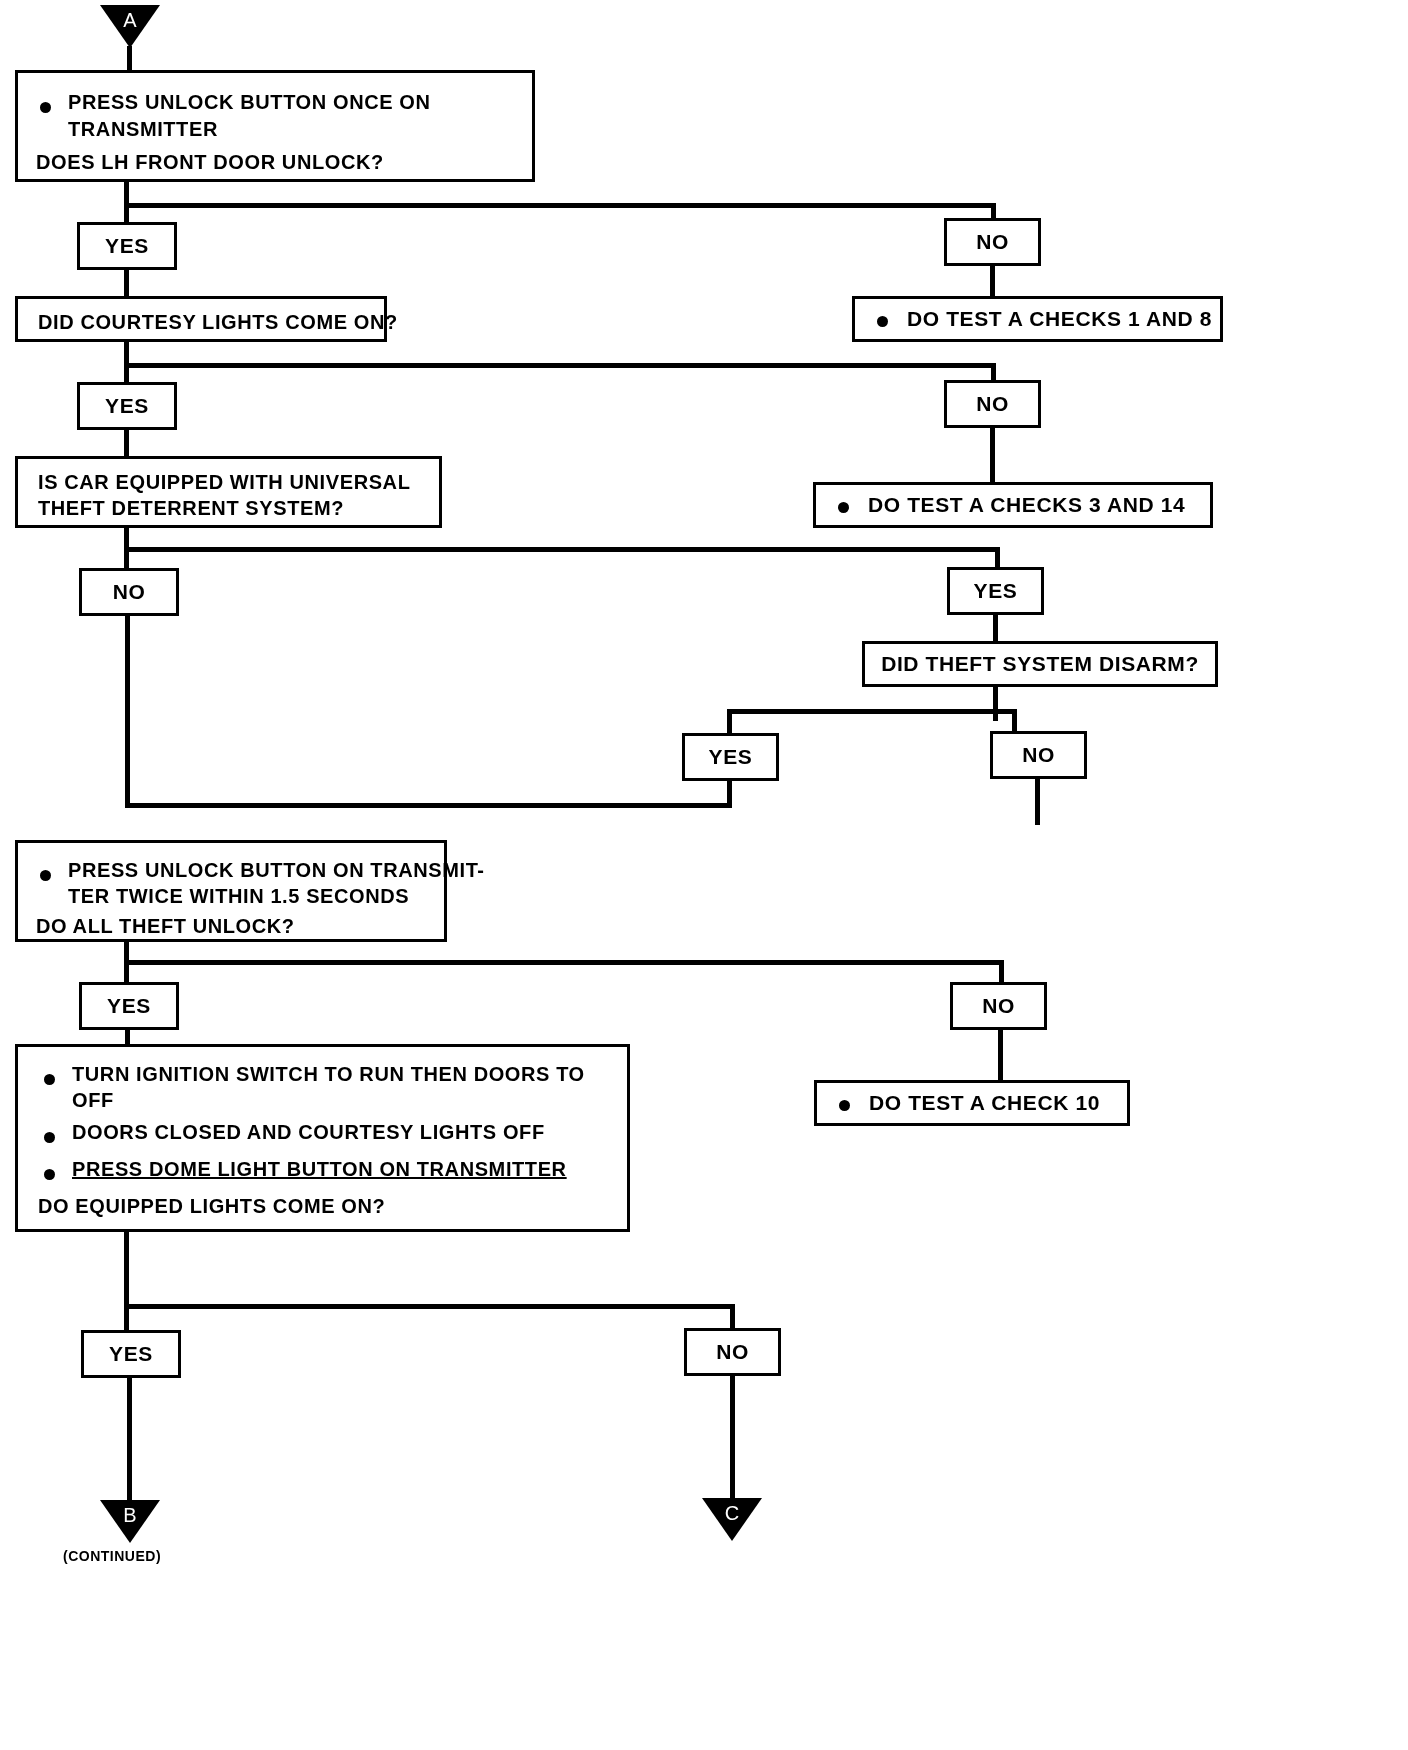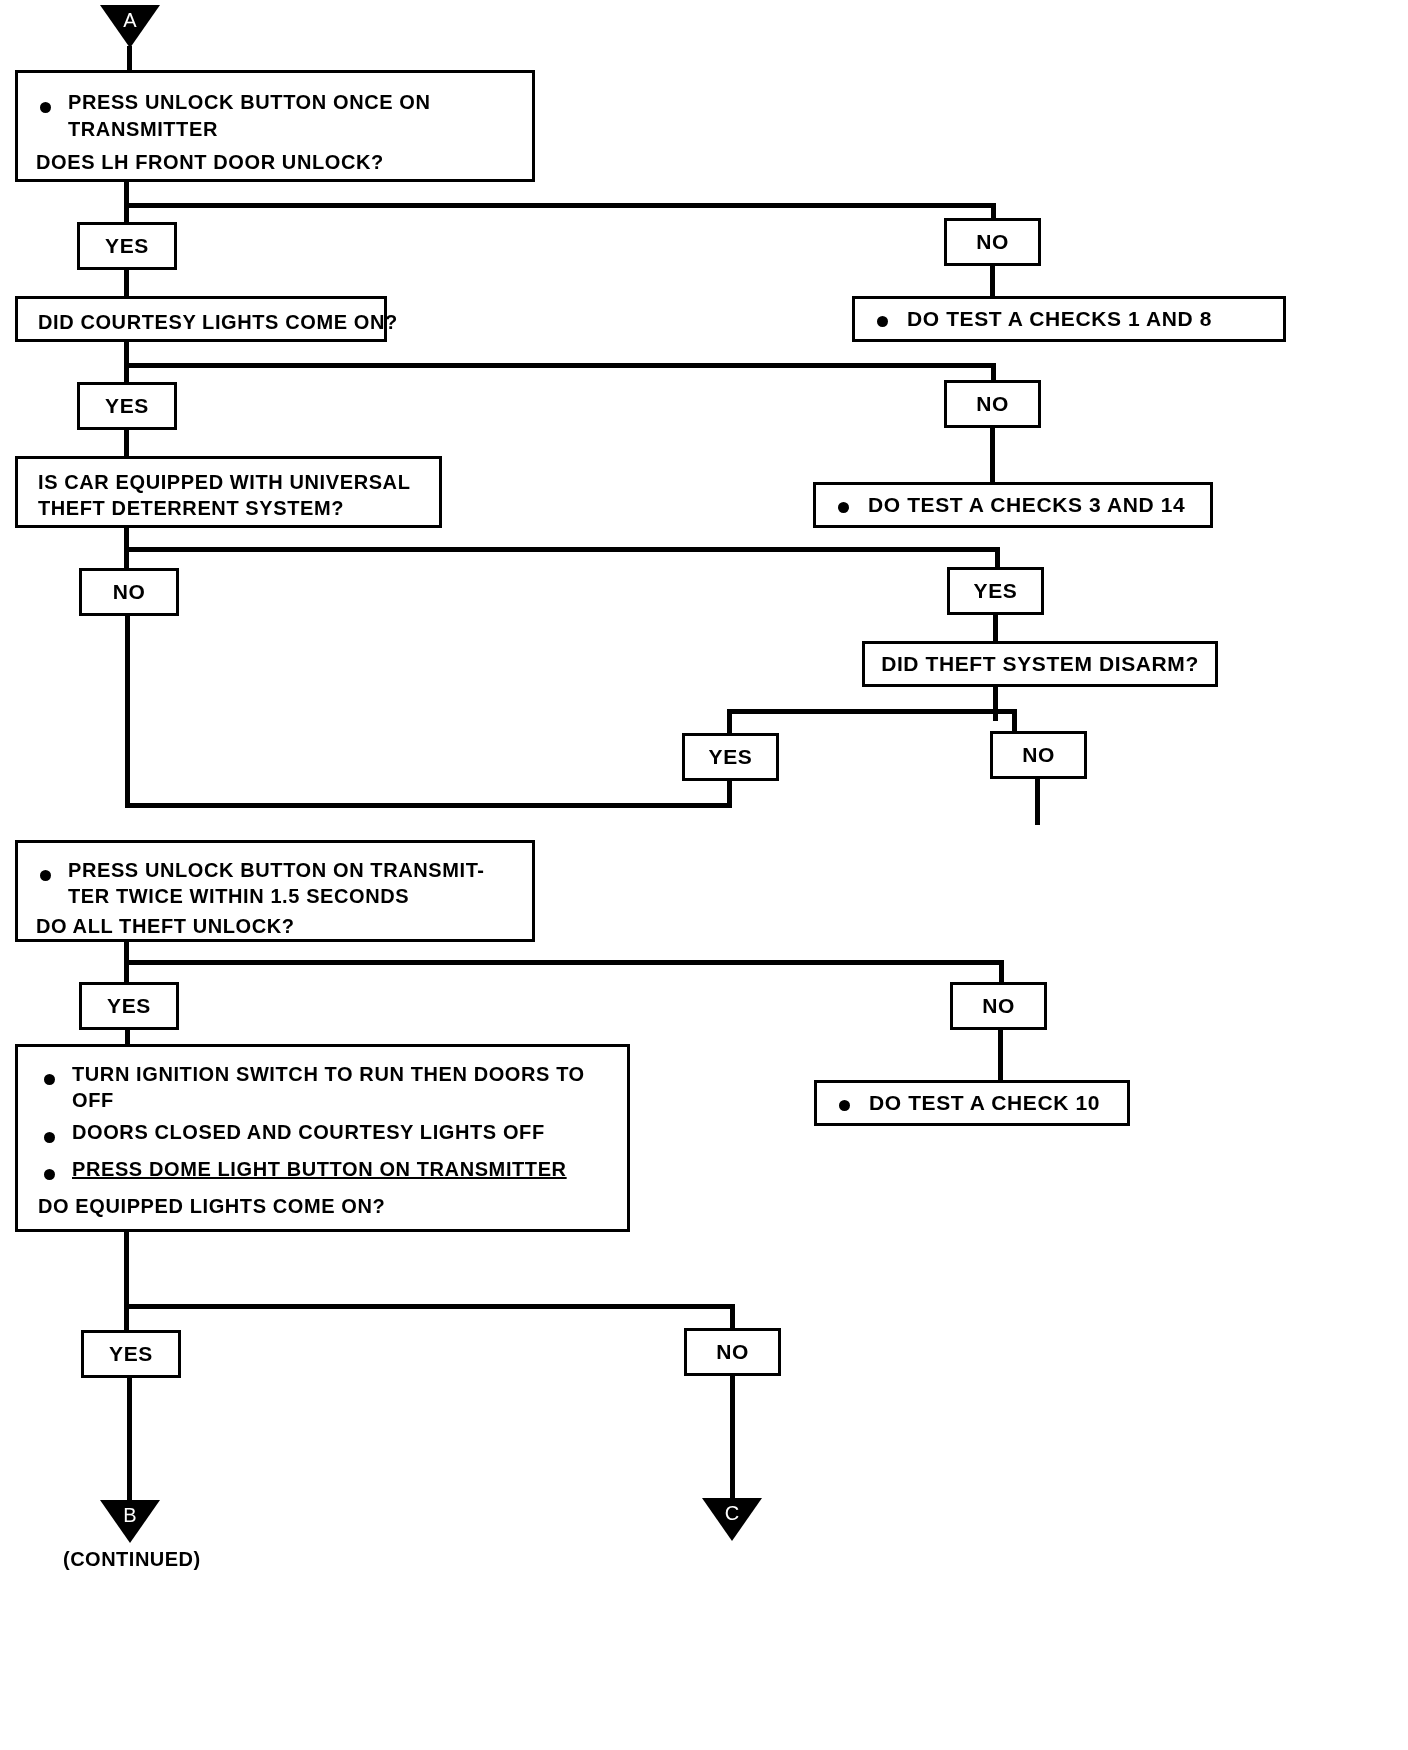--- a/index.html
+++ b/index.html
@@ -123,7 +123,7 @@
   <div class="v" style="left:124px; top:268px; height:28px;"></div>
   <div class="v" style="left:990px; top:264px; height:34px;"></div>
 
-  <div class="box label-box" style="left:852px; top:296px; width:434px; height:46px; justify-content:flex-start;">
+  <div class="box label-box" style="left:852px; top:296px; width:371px; height:46px; justify-content:flex-start;">
     <div class="bullet" style="left:22px; top:17px;"></div>
     <span style="margin-left:52px;">DO TEST A CHECKS 1 AND 8</span>
   </div>

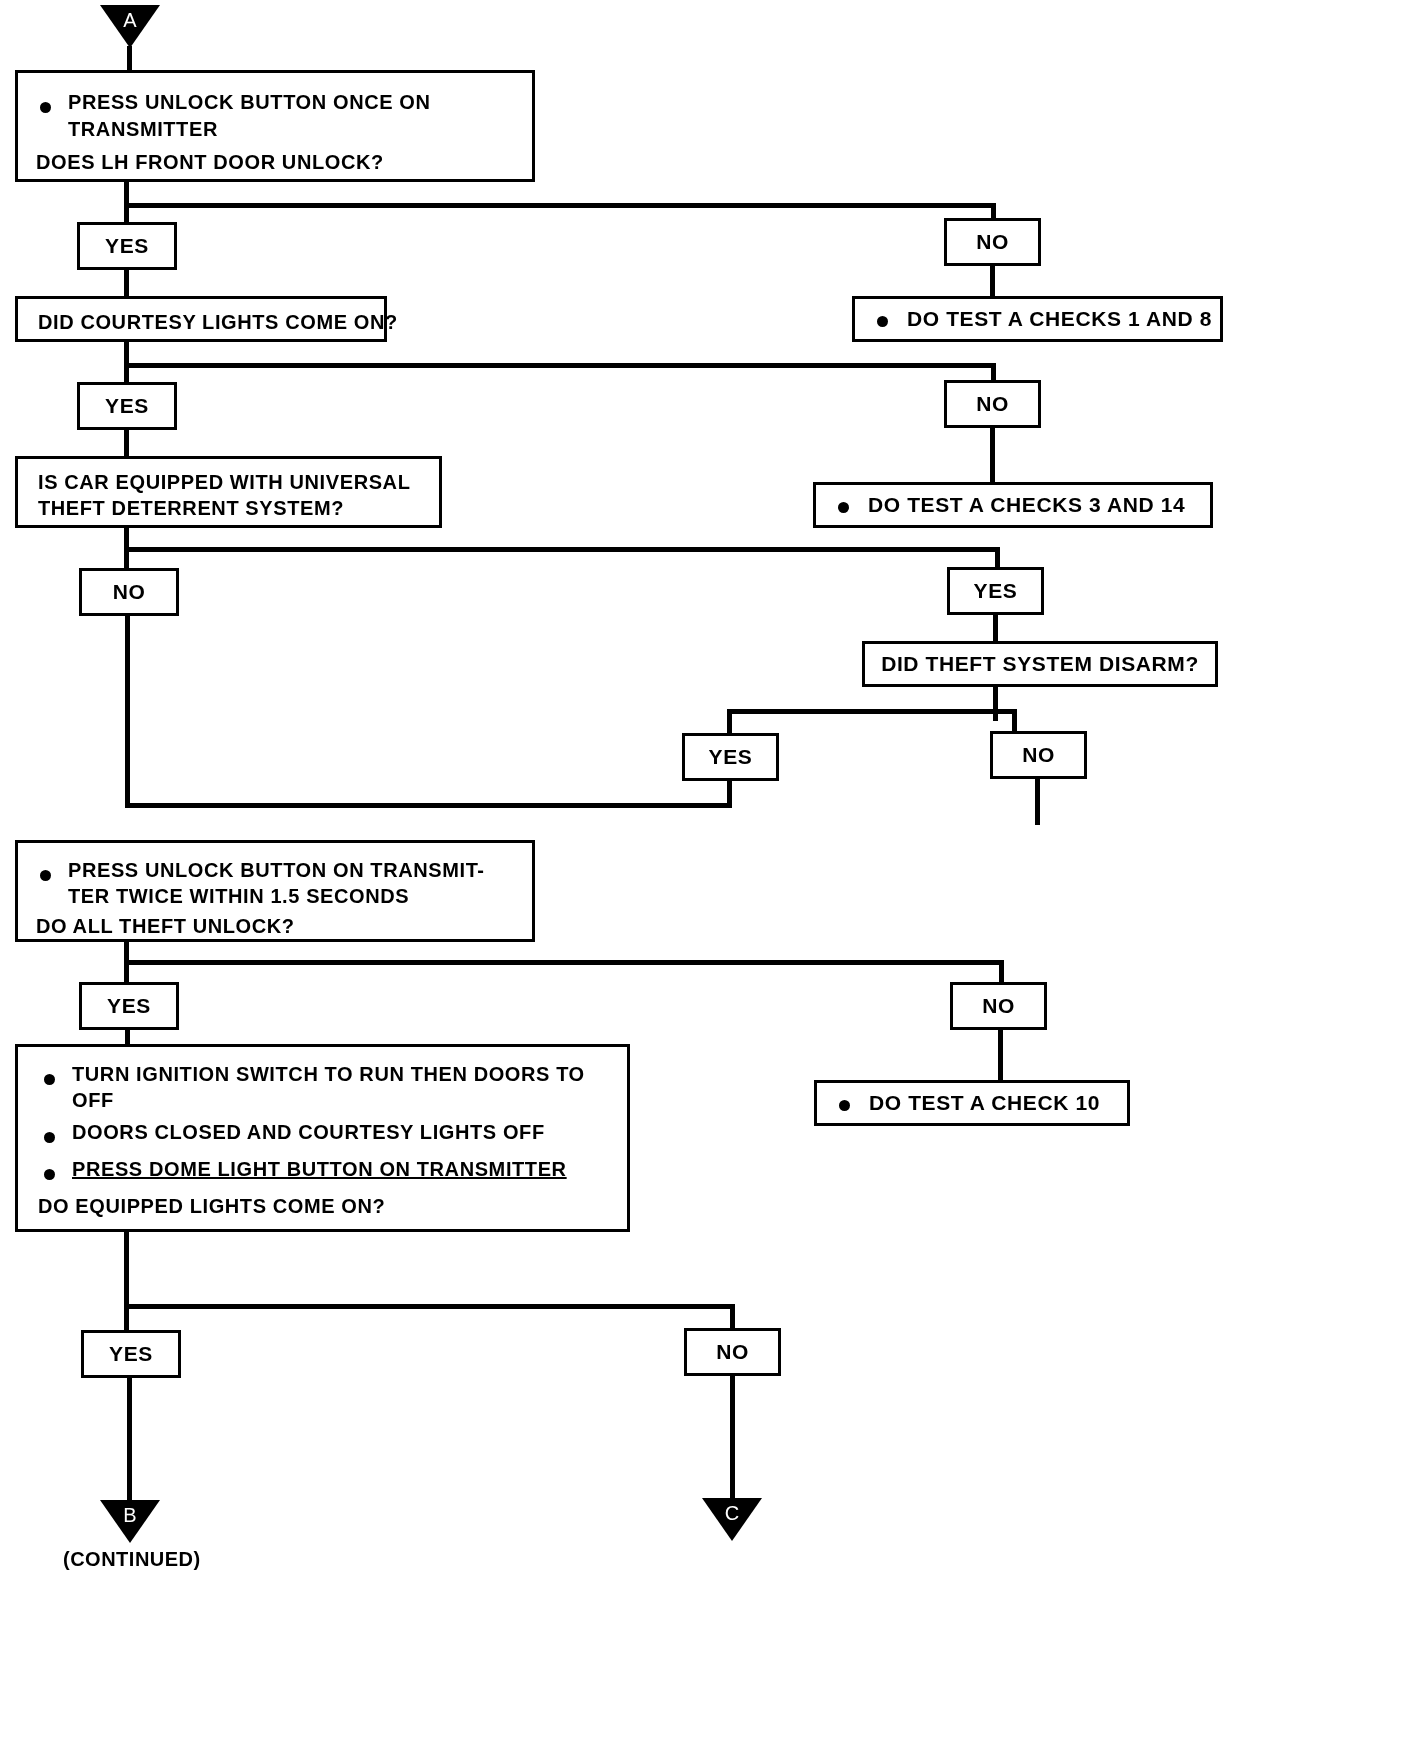--- a/index.html
+++ b/index.html
@@ -180,7 +180,7 @@
   <div class="v" style="left:1035px; top:777px; height:48px;"></div>
 
 
-  <div class="box stmt" style="left:15px; top:840px; width:520px; height:102px;padding-left:8px;">
+  <div class="box stmt" style="left:15px; top:840px; width:432px; height:102px;padding-left:8px;">
     <div class="bullet" style="left:22px; top:27px;"></div>
     <div class="line" style="left:50px; top:16px;">PRESS UNLOCK BUTTON ON TRANSMIT-</div>
     <div class="line" style="left:50px; top:42px;">TER TWICE WITHIN 1.5 SECONDS</div>

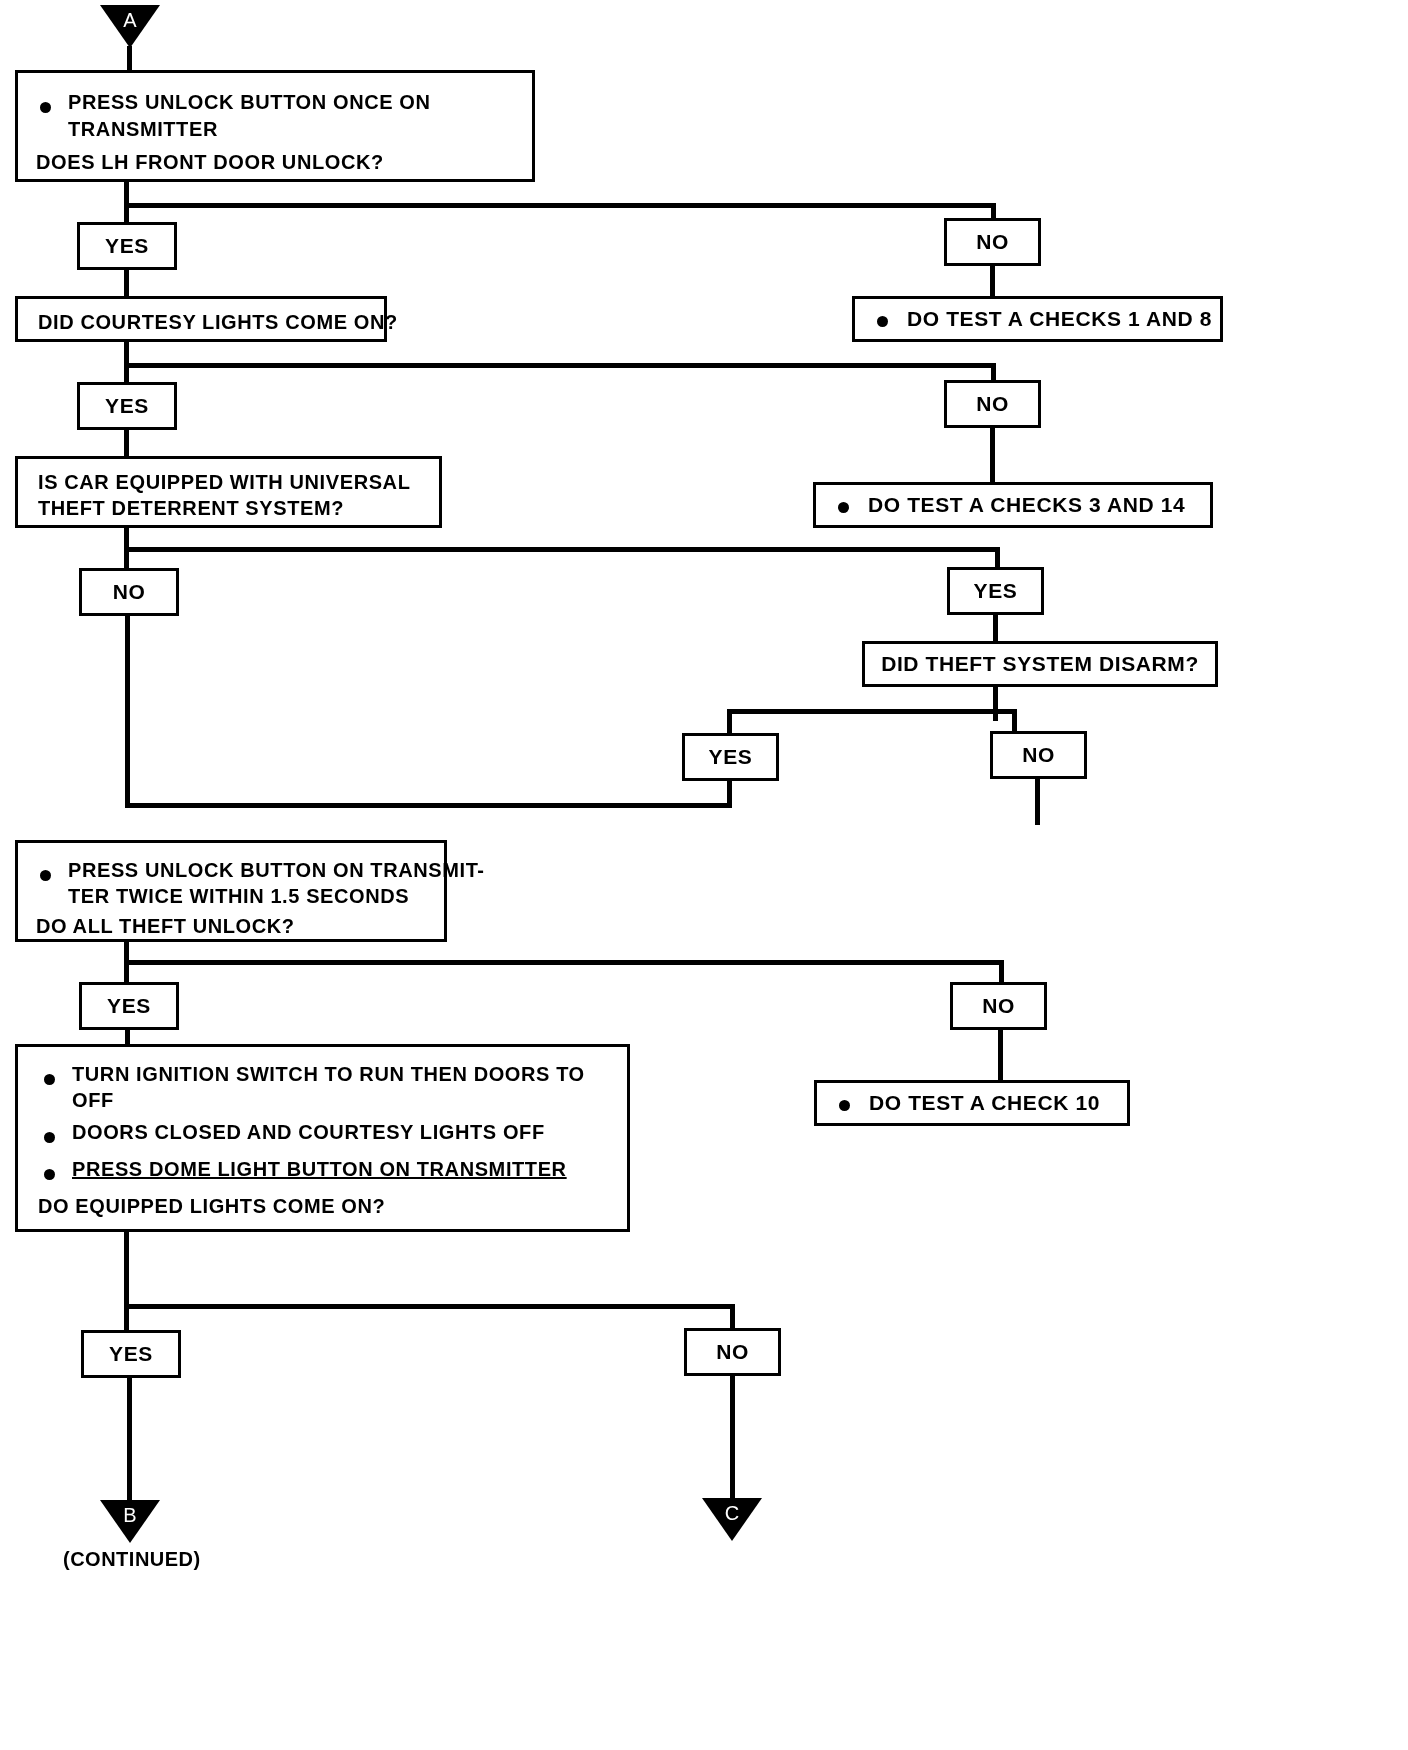--- a/index.html
+++ b/index.html
@@ -88,7 +88,7 @@
   .caption {
     position: absolute;
     font-weight: bold;
-    font-size: 20px;
+    font-size: 14px;
     color: #000000;
     letter-spacing: 0.5px;
     white-space: nowrap;

